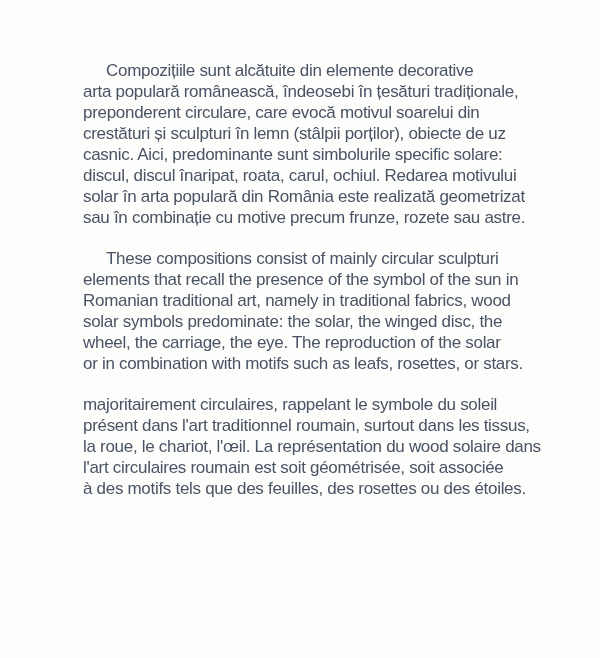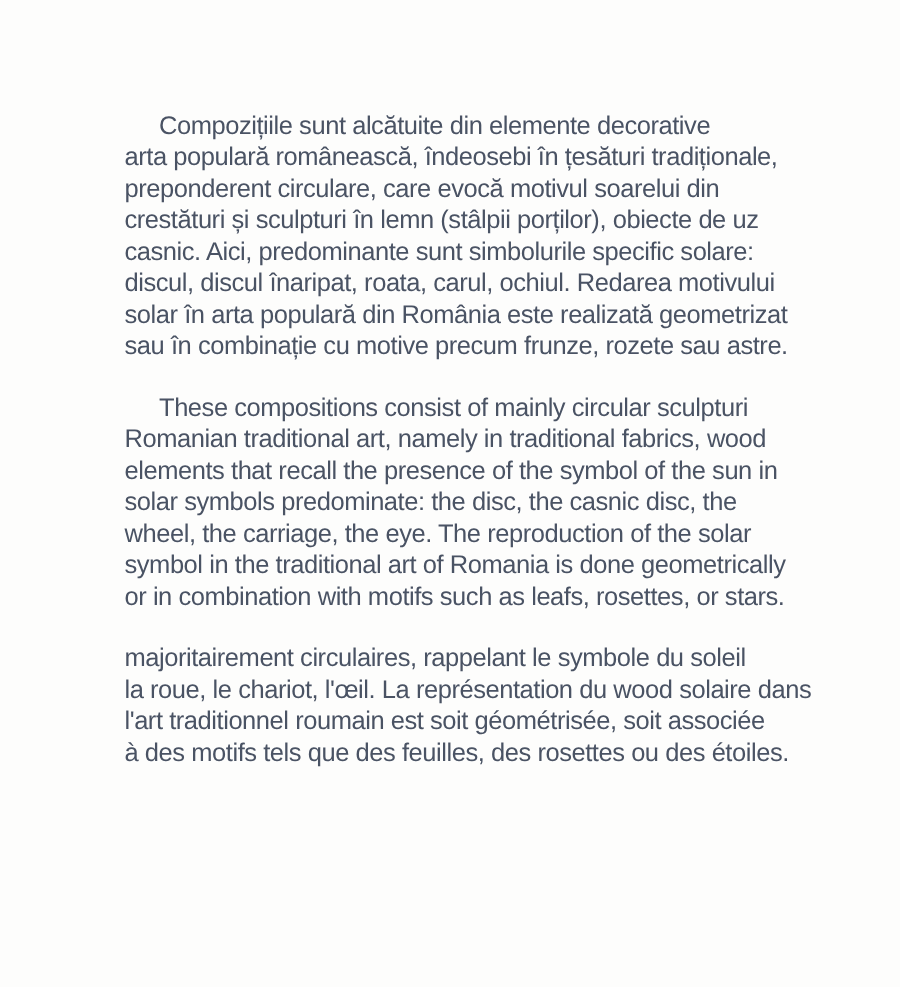--- a/index.html
+++ b/index.html
@@ -30,7 +30,7 @@
     font-weight: 400;
   }
   .para {
-    margin: 13px 0 20px 0;
+    margin: 0 0 20px 0;
   }
   .para:last-child {
     margin-bottom: 0;

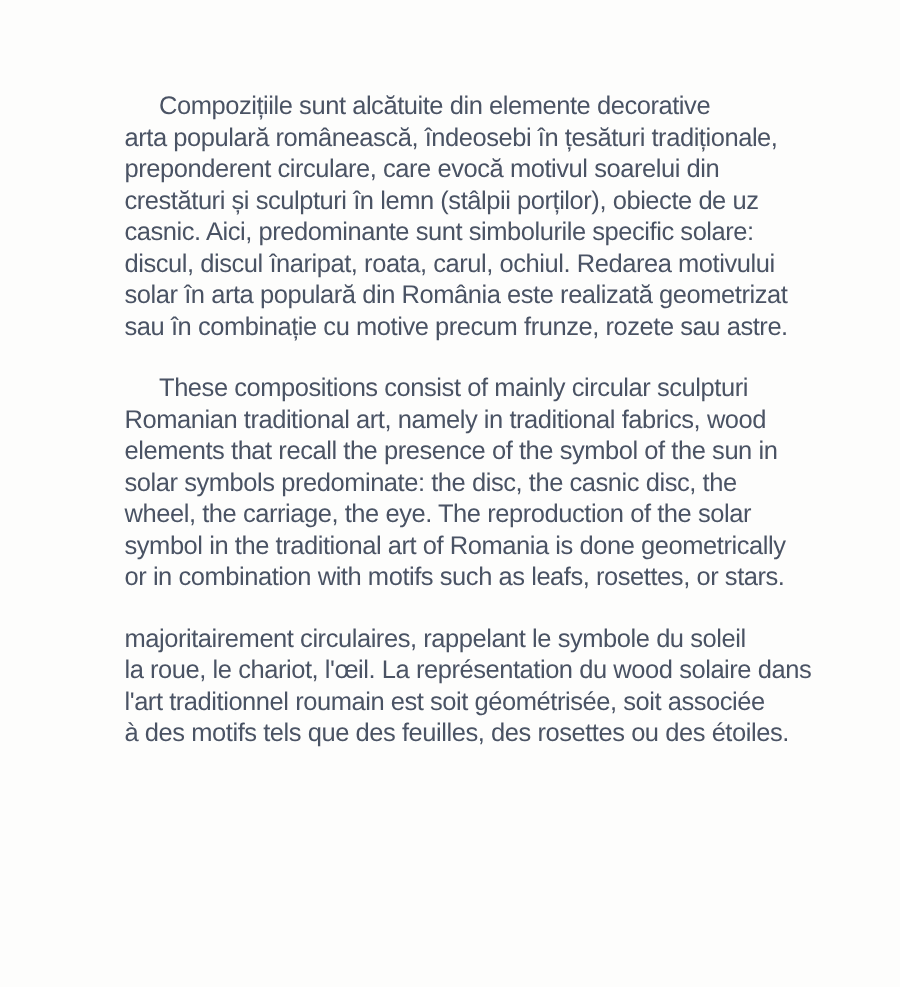--- a/index.html
+++ b/index.html
@@ -61,8 +61,8 @@
 
     <div class="para">
       <div class="line indent">These compositions consist of mainly circular sculpturi</div>
+      <div class="line">elements that recall the presence of the symbol of the sun in</div>
       <div class="line">Romanian traditional art, namely in traditional fabrics, wood</div>
-      <div class="line">elements that recall the presence of the symbol of the sun in</div>
       <div class="line">solar symbols predominate: the disc, the casnic disc, the</div>
       <div class="line">wheel, the carriage, the eye. The reproduction of the solar</div>
       <div class="line">symbol in the traditional art of Romania is done geometrically</div>

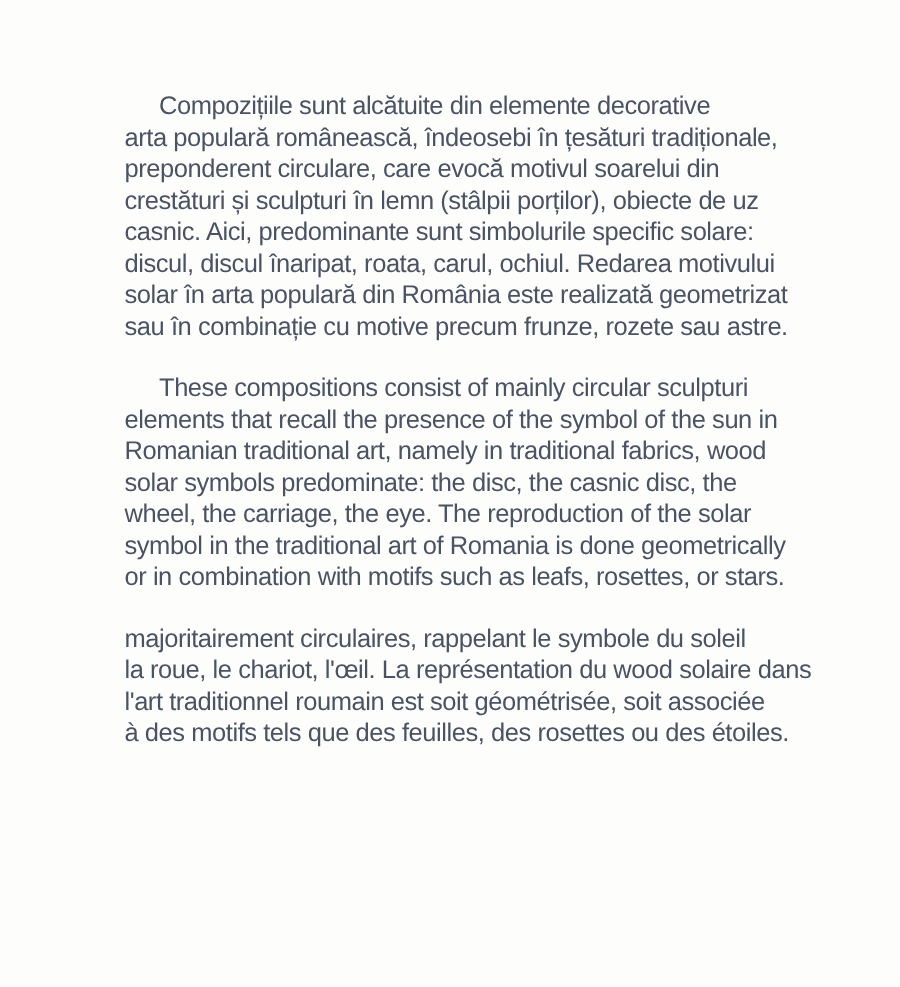--- a/index.html
+++ b/index.html
@@ -63,7 +63,7 @@
       <div class="line indent">These compositions consist of mainly circular sculpturi</div>
       <div class="line">elements that recall the presence of the symbol of the sun in</div>
       <div class="line">Romanian traditional art, namely in traditional fabrics, wood</div>
-      <div class="line">solar symbols predominate: the disc, the casnic disc, the</div>
+      <div class="line">solar symbols predominate: the solar, the winged disc, the</div>
       <div class="line">wheel, the carriage, the eye. The reproduction of the solar</div>
       <div class="line">symbol in the traditional art of Romania is done geometrically</div>
       <div class="line">or in combination with motifs such as leafs, rosettes, or stars.</div>

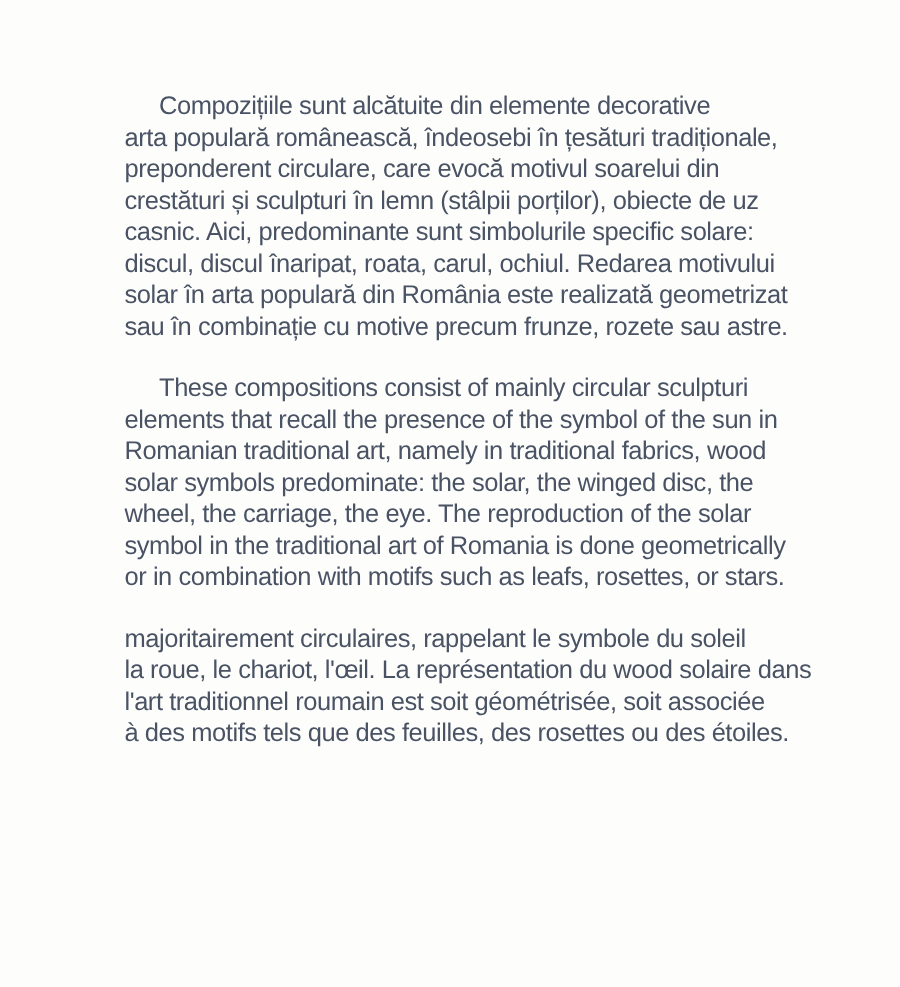--- a/index.html
+++ b/index.html
@@ -65,7 +65,6 @@
       <div class="line">Romanian traditional art, namely in traditional fabrics, wood</div>
       <div class="line">solar symbols predominate: the solar, the winged disc, the</div>
       <div class="line">wheel, the carriage, the eye. The reproduction of the solar</div>
-      <div class="line">symbol in the traditional art of Romania is done geometrically</div>
       <div class="line">or in combination with motifs such as leafs, rosettes, or stars.</div>
     </div>
 

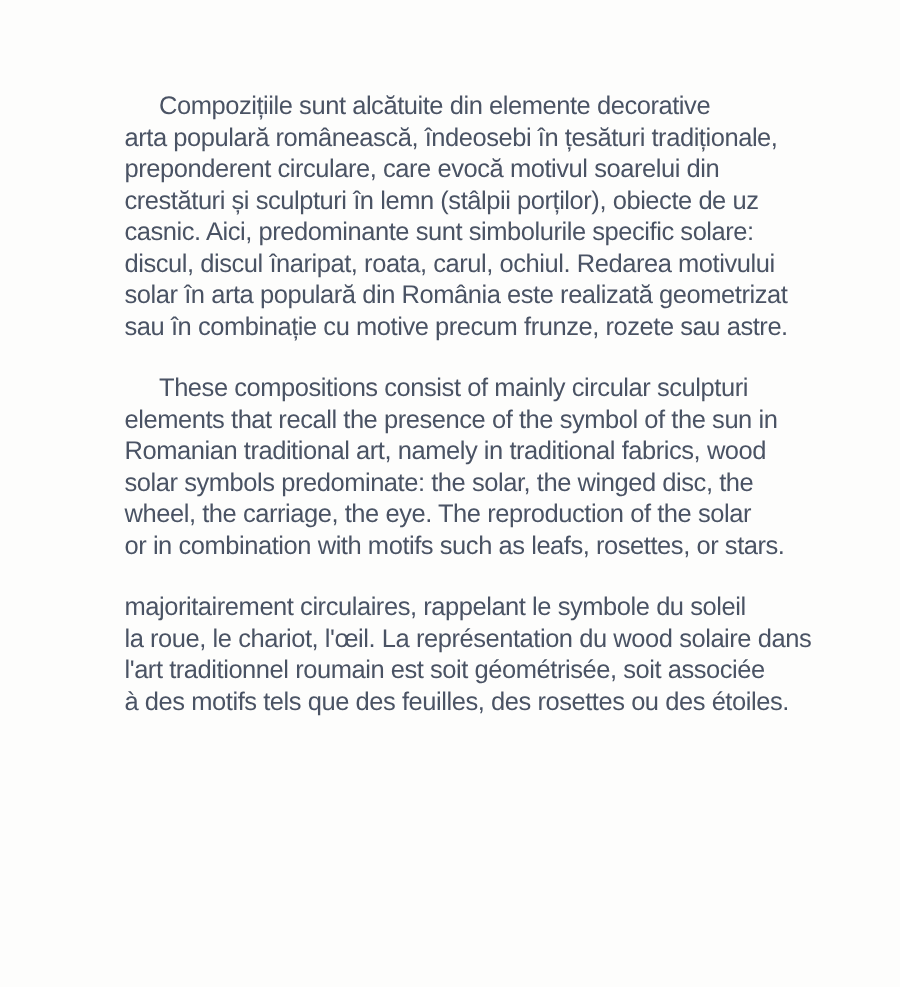--- a/index.html
+++ b/index.html
@@ -70,6 +70,7 @@
 
     <div class="para">
       <div class="line">majoritairement circulaires, rappelant le symbole du soleil</div>
+      <div class="line">présent dans l'art traditionnel roumain, surtout dans les tissus,</div>
       <div class="line">la roue, le chariot, l'œil. La représentation du wood solaire dans</div>
       <div class="line">l'art traditionnel roumain est soit géométrisée, soit associée</div>
       <div class="line">à des motifs tels que des feuilles, des rosettes ou des étoiles.</div>

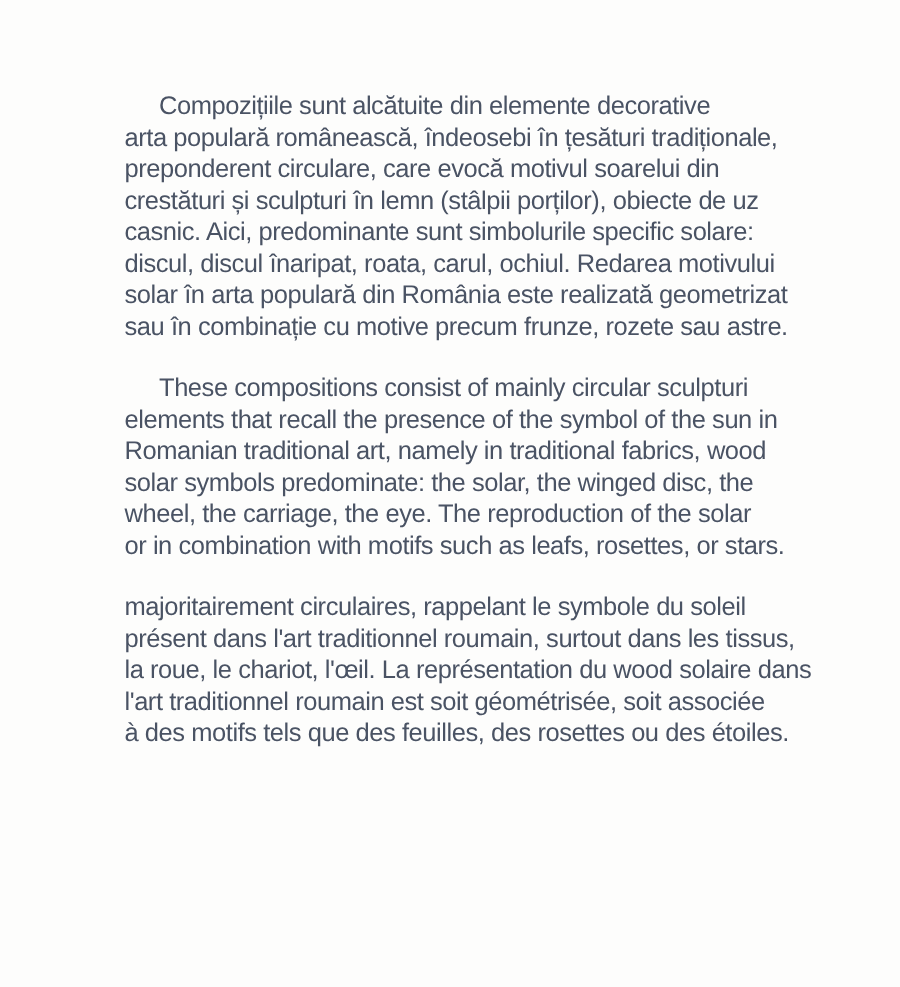--- a/index.html
+++ b/index.html
@@ -72,7 +72,7 @@
       <div class="line">majoritairement circulaires, rappelant le symbole du soleil</div>
       <div class="line">présent dans l'art traditionnel roumain, surtout dans les tissus,</div>
       <div class="line">la roue, le chariot, l'œil. La représentation du wood solaire dans</div>
-      <div class="line">l'art traditionnel roumain est soit géométrisée, soit associée</div>
+      <div class="line">l'art circulaires roumain est soit géométrisée, soit associée</div>
       <div class="line">à des motifs tels que des feuilles, des rosettes ou des étoiles.</div>
     </div>
 

